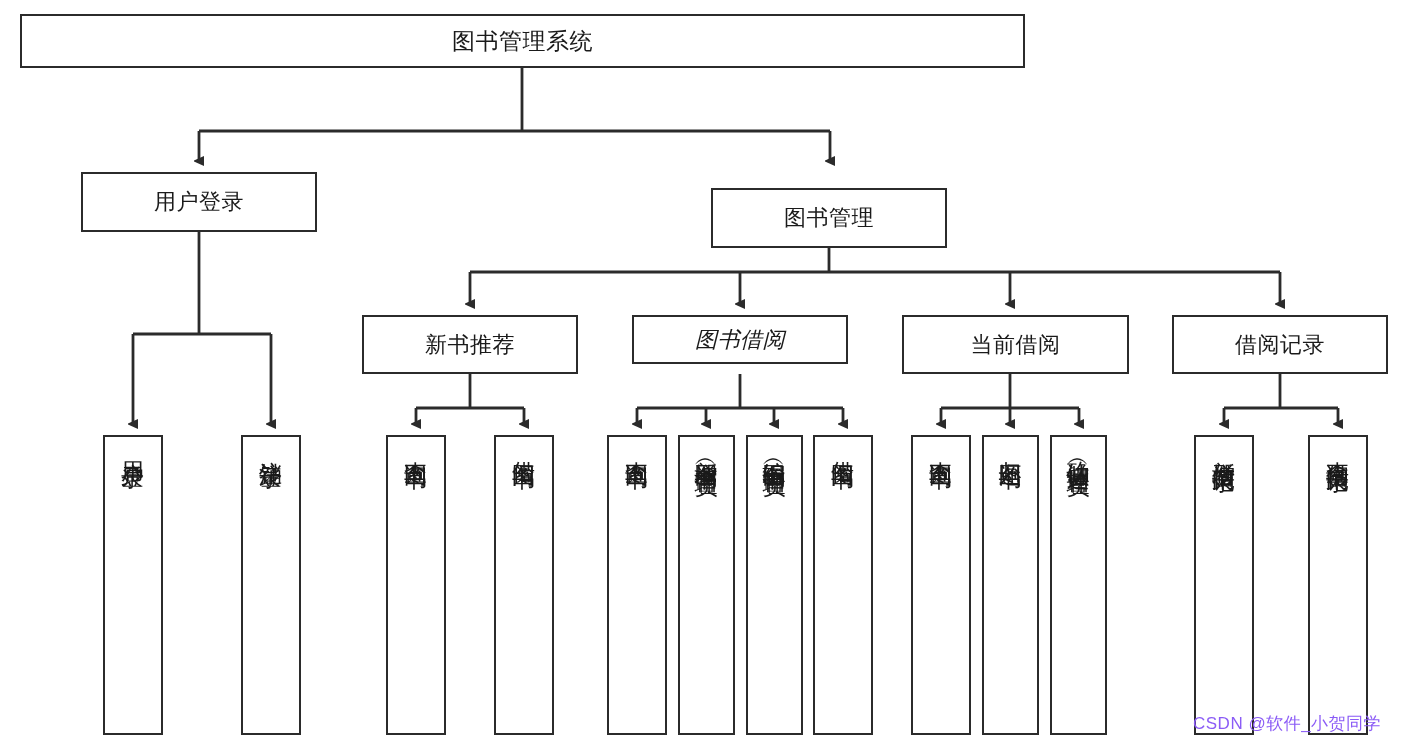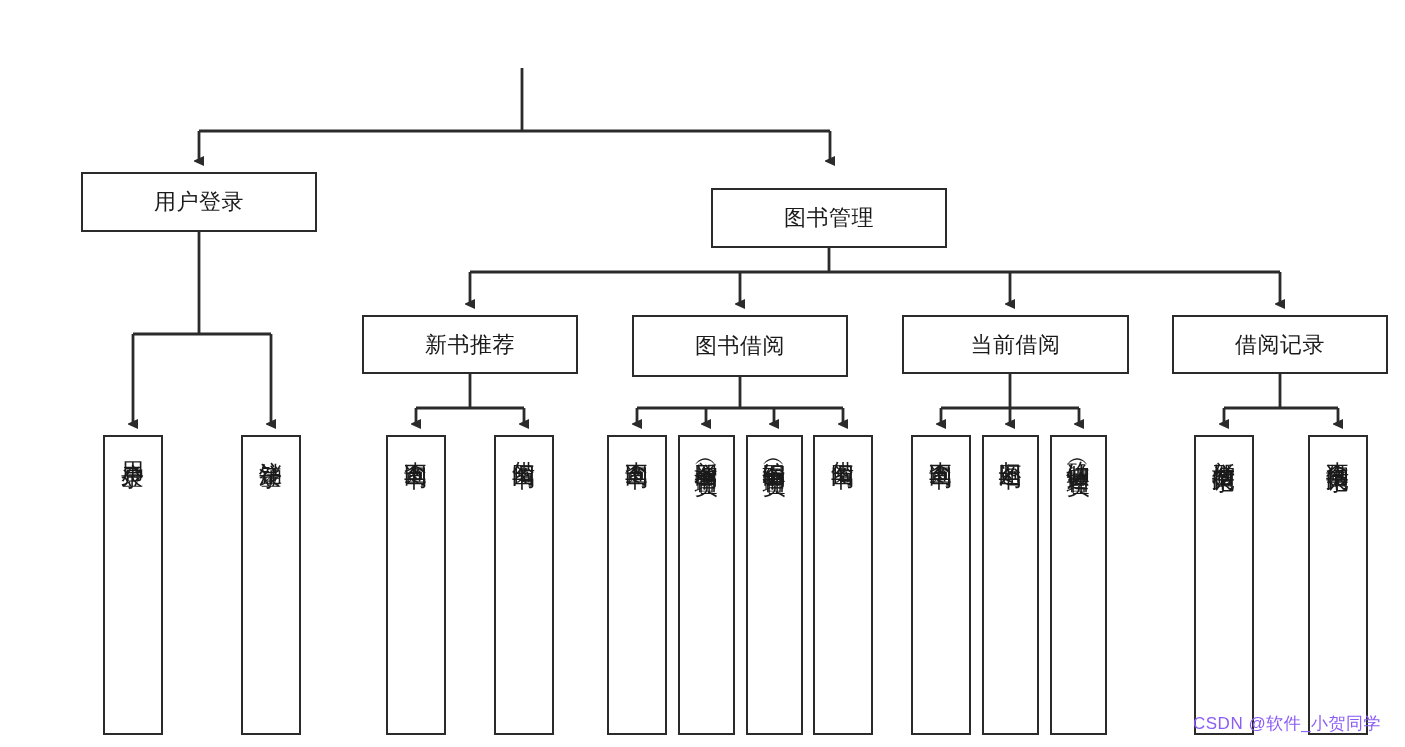--- a/index.html
+++ b/index.html
@@ -109,6 +109,9 @@
     </g>
   </svg>
 
+  <div class="node h root" style="left:20px;top:14px;width:1005px;height:54px;">
+    <span class="lbl">图书管理系统</span>
+  </div>
 
   <div class="node h" style="left:81px;top:172px;width:236px;height:60px;">
     <span class="lbl">用户登录</span>

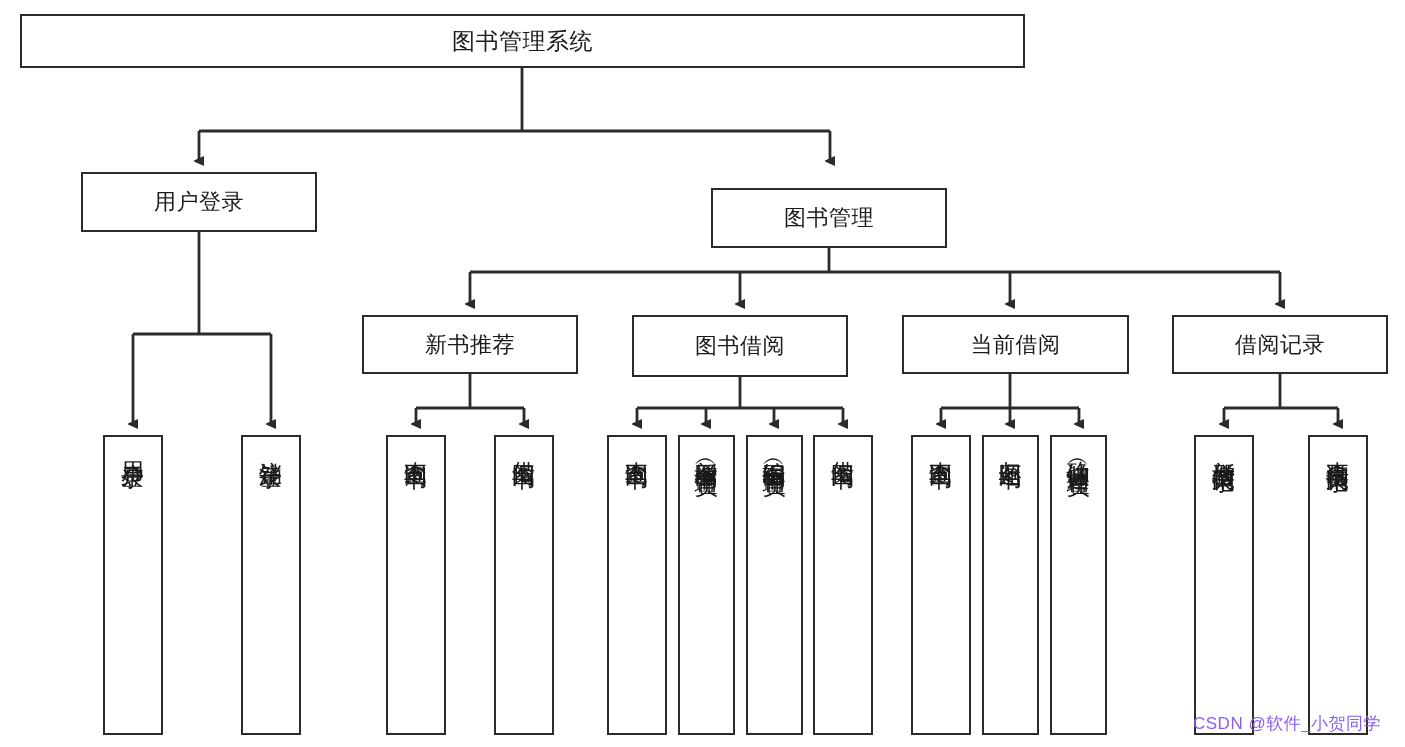--- a/index.html
+++ b/index.html
@@ -123,7 +123,7 @@
   <div class="node h" style="left:362px;top:315px;width:216px;height:59px;">
     <span class="lbl">新书推荐</span>
   </div>
-  <div class="node h" style="left:632px;top:315px;width:216px;height:62px;">
+  <div class="node h" style="left:632px;top:315px;width:216px;height:49px;font-style:italic;">
     <span class="lbl">图书借阅</span>
   </div>
   <div class="node h" style="left:902px;top:315px;width:227px;height:59px;">

